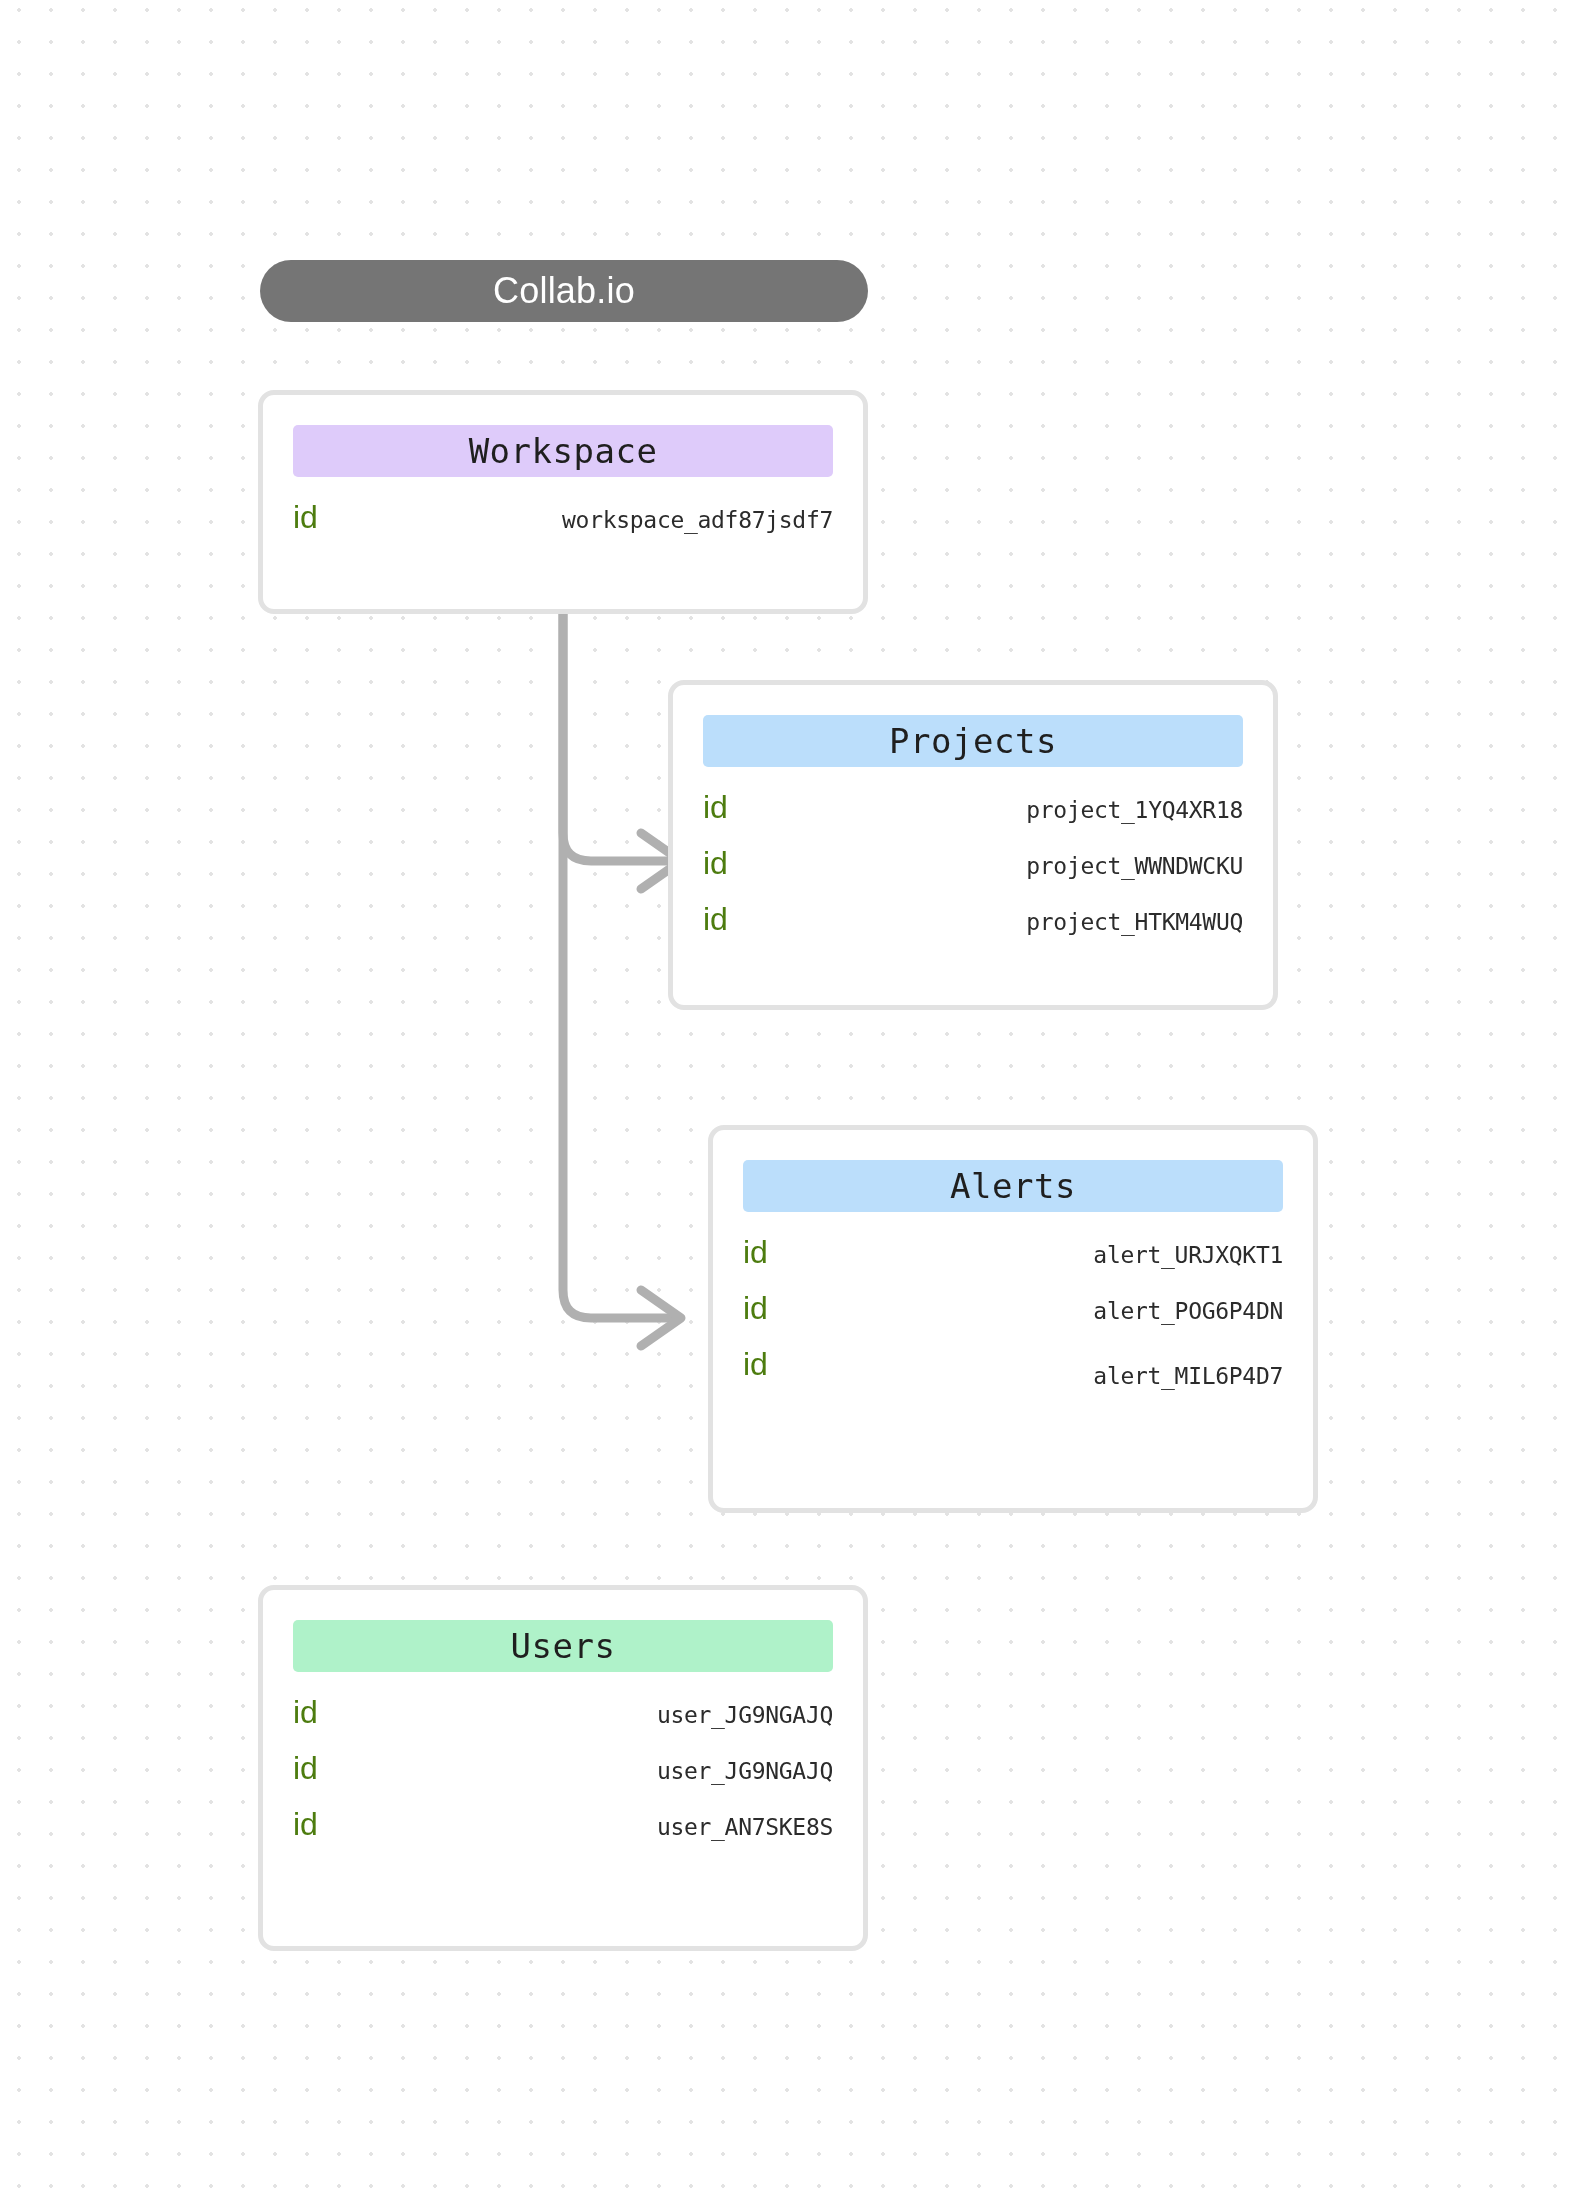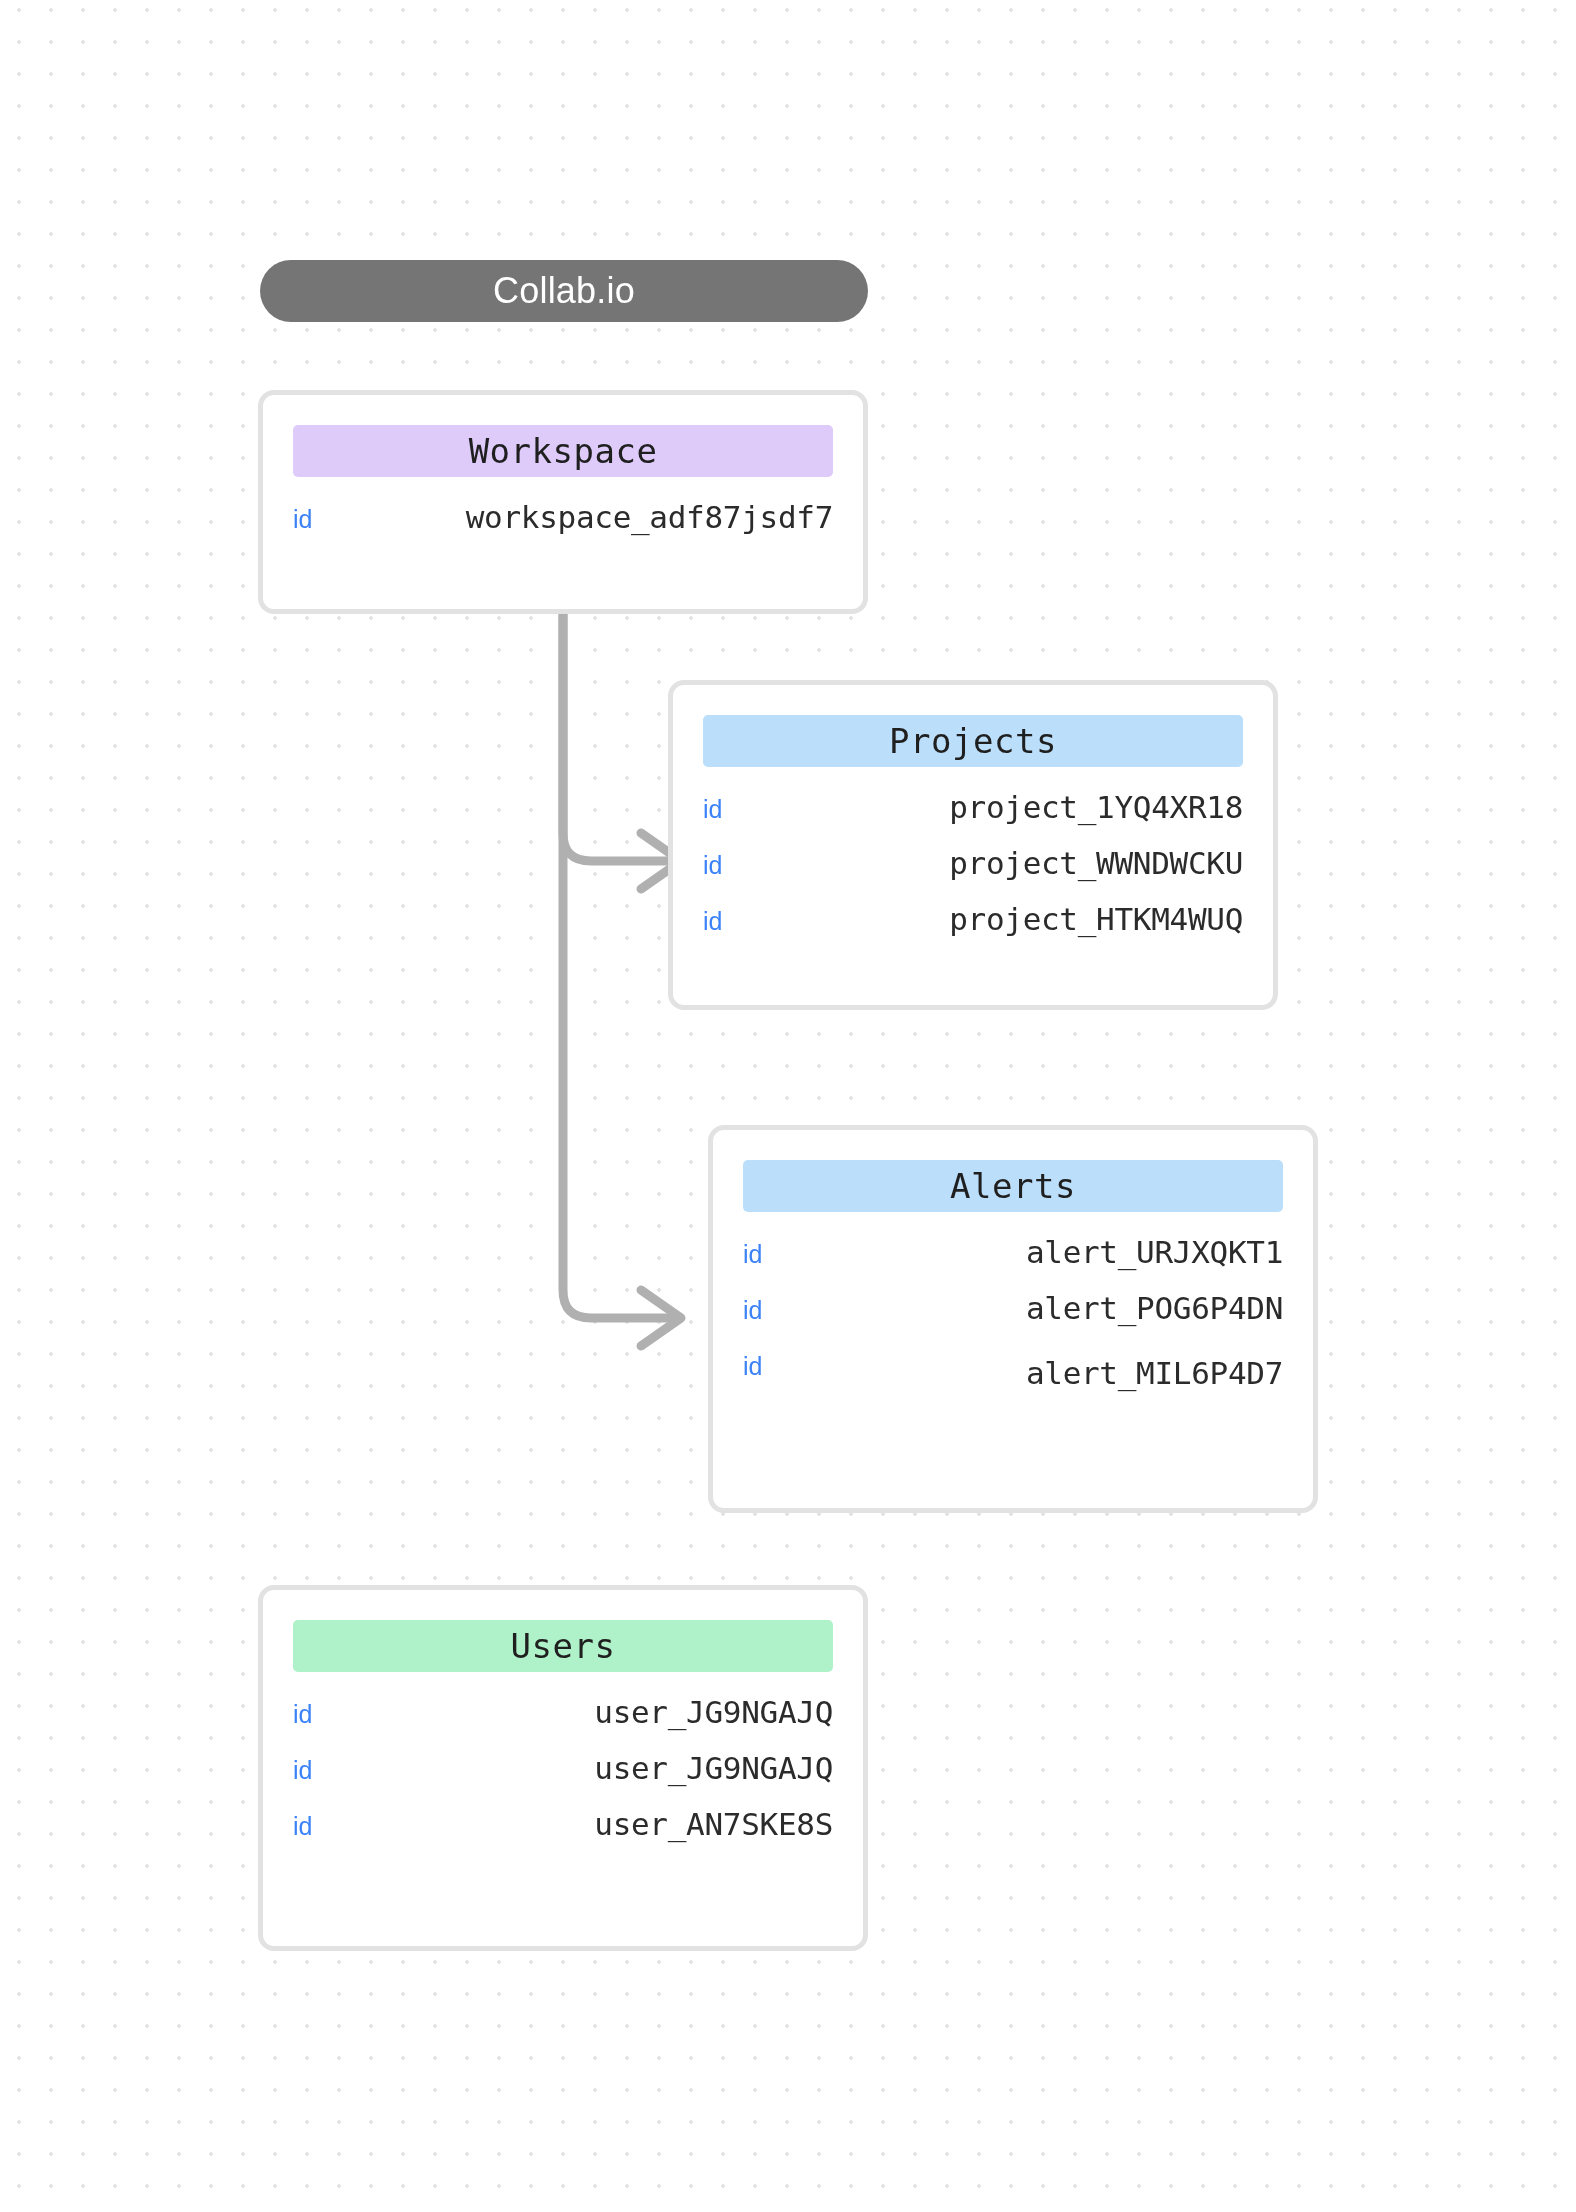--- a/index.html
+++ b/index.html
@@ -83,8 +83,8 @@
   }
   .row-key {
     font-family: "Liberation Sans", sans-serif;
-    font-size: 25px;
-    color: #3b82f6;
+    font-size: 32px;
+    color: #4d7c0f;
   }
   .row-val {
     font-family: "DejaVu Sans Mono", "Liberation Mono", monospace;

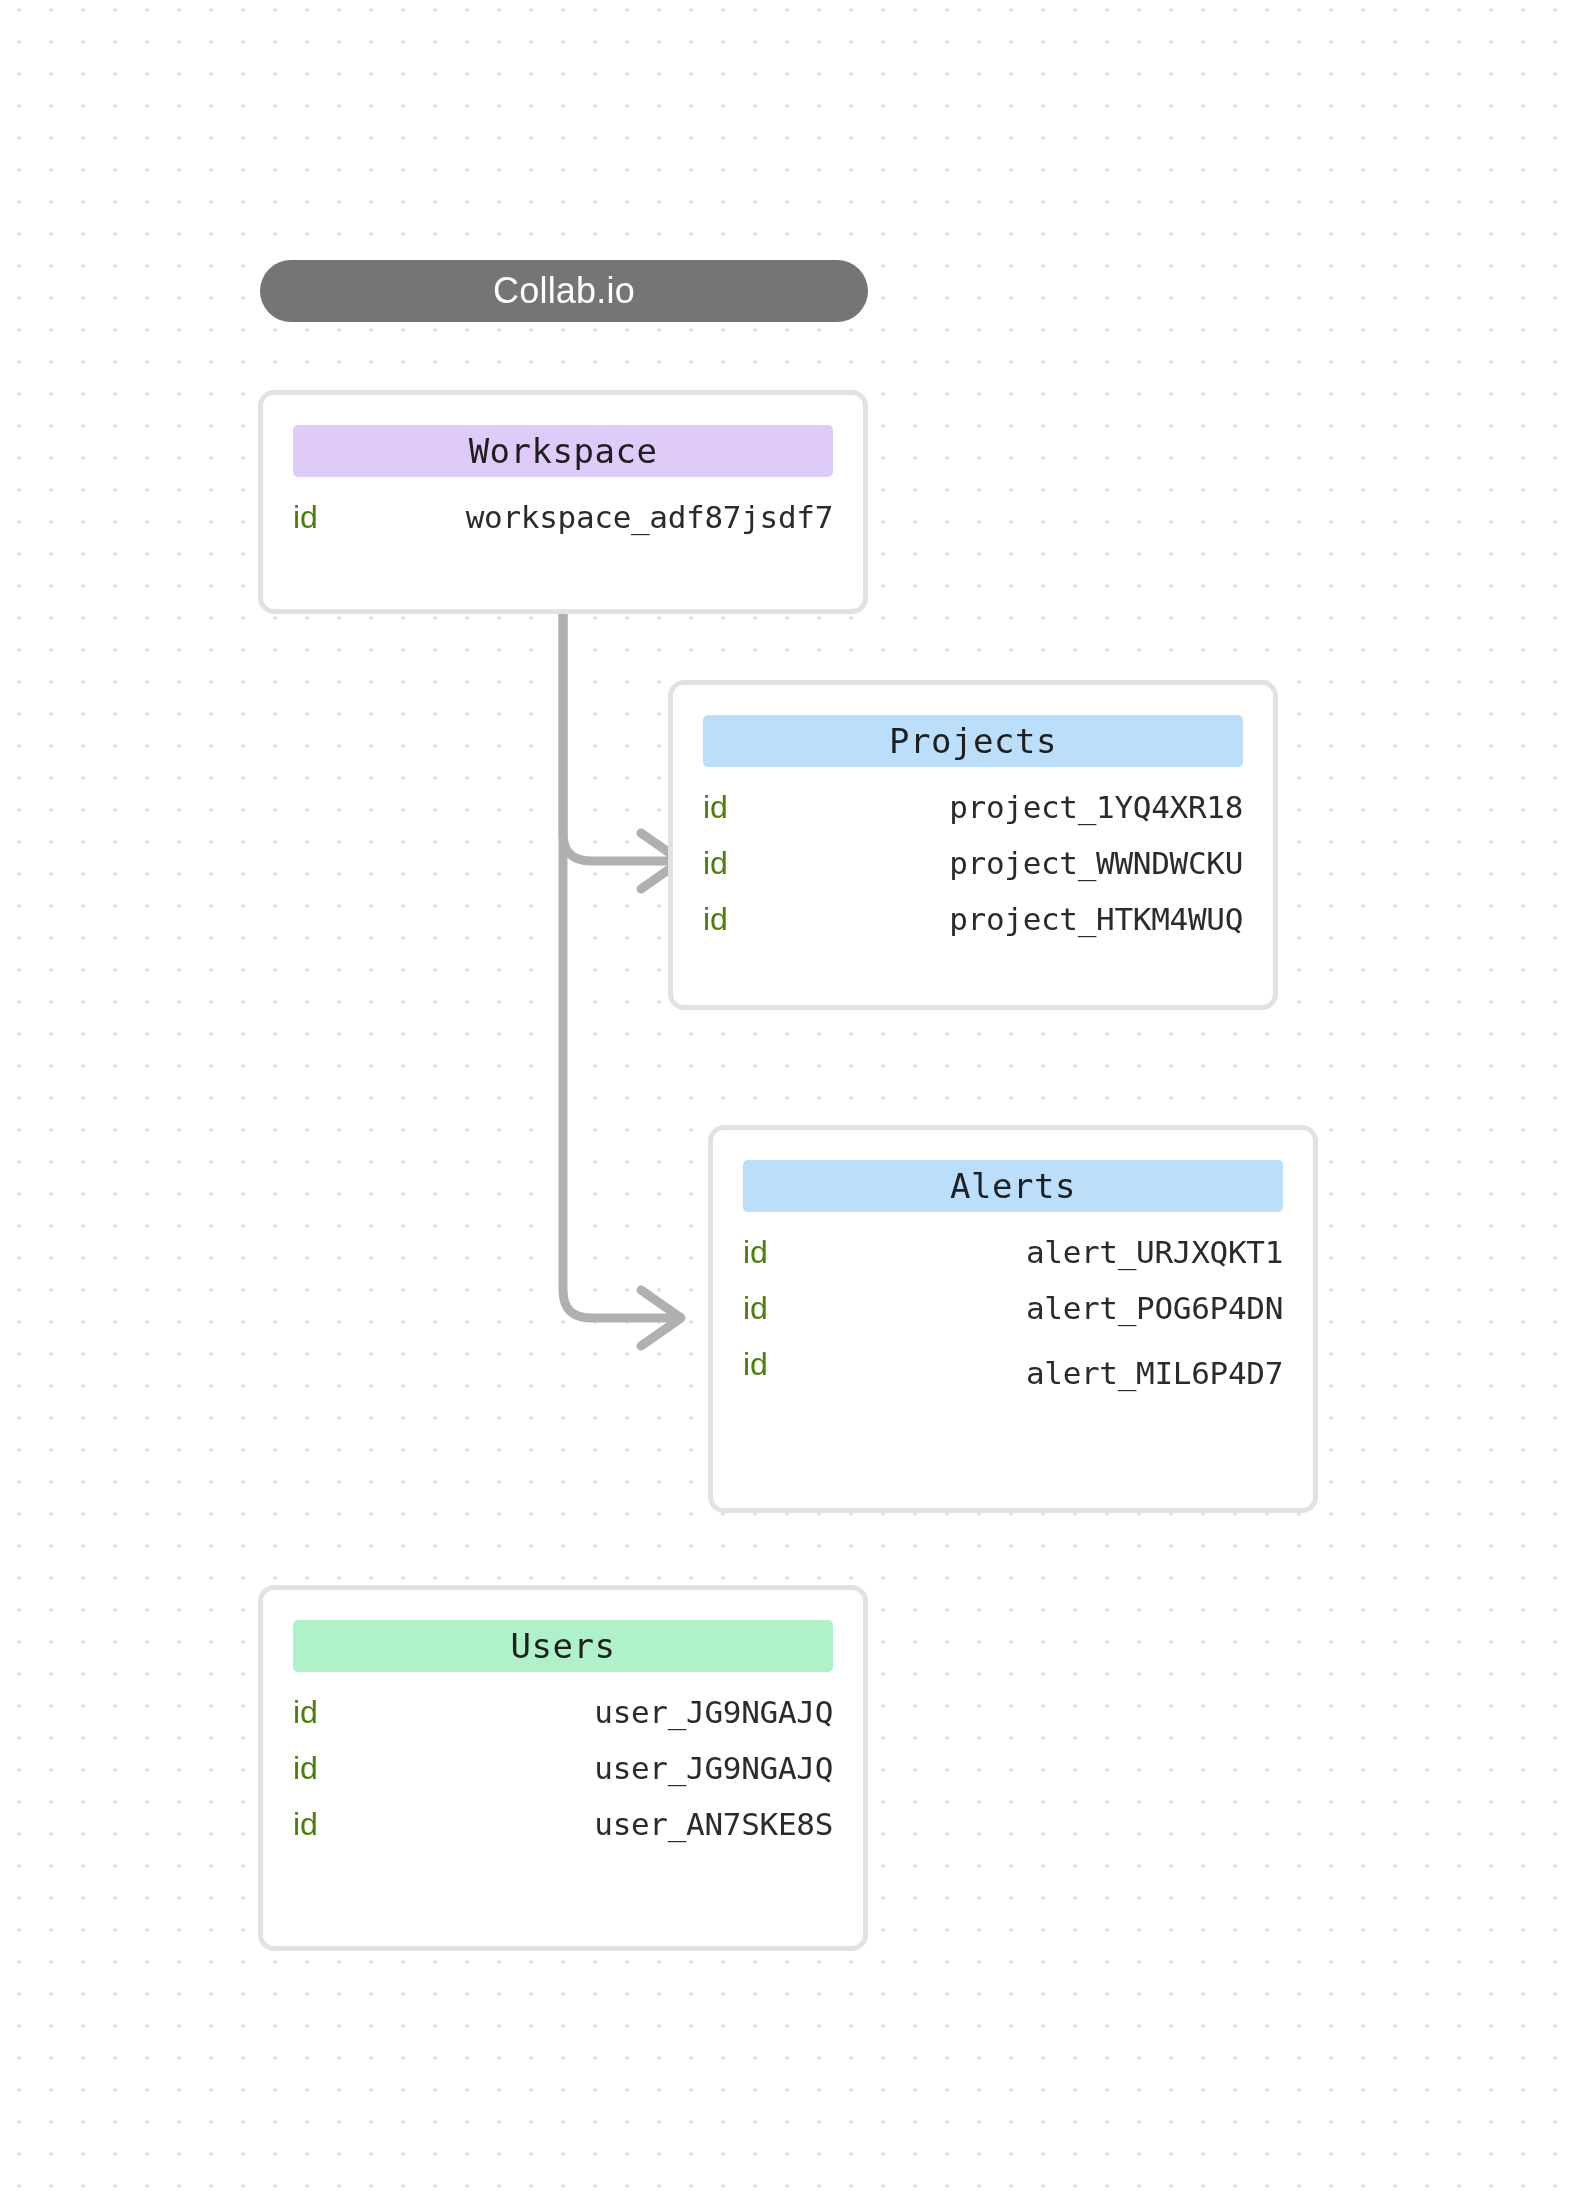--- a/index.html
+++ b/index.html
@@ -88,7 +88,7 @@
   }
   .row-val {
     font-family: "DejaVu Sans Mono", "Liberation Mono", monospace;
-    font-size: 31px;
+    font-size: 23px;
     color: #2b2b2b;
     letter-spacing: -0.3px;
     white-space: nowrap;

